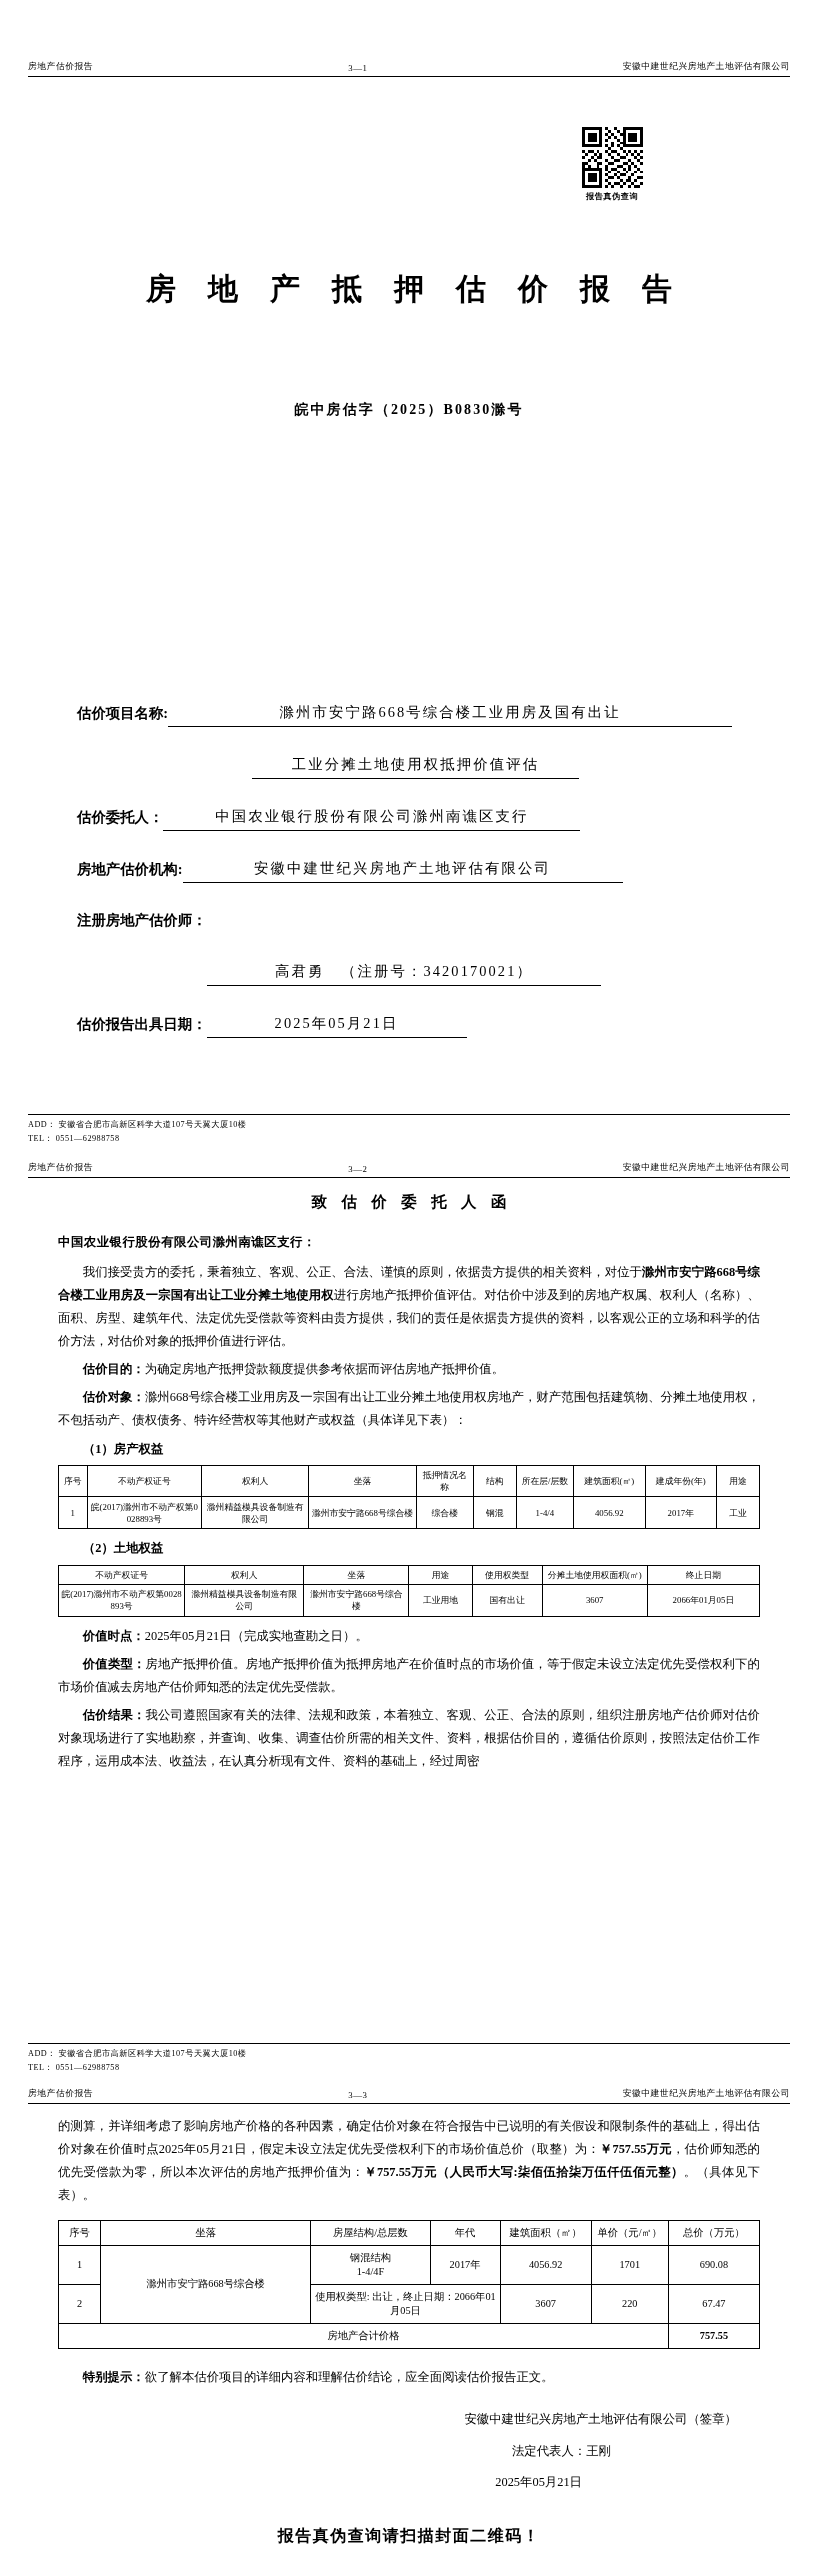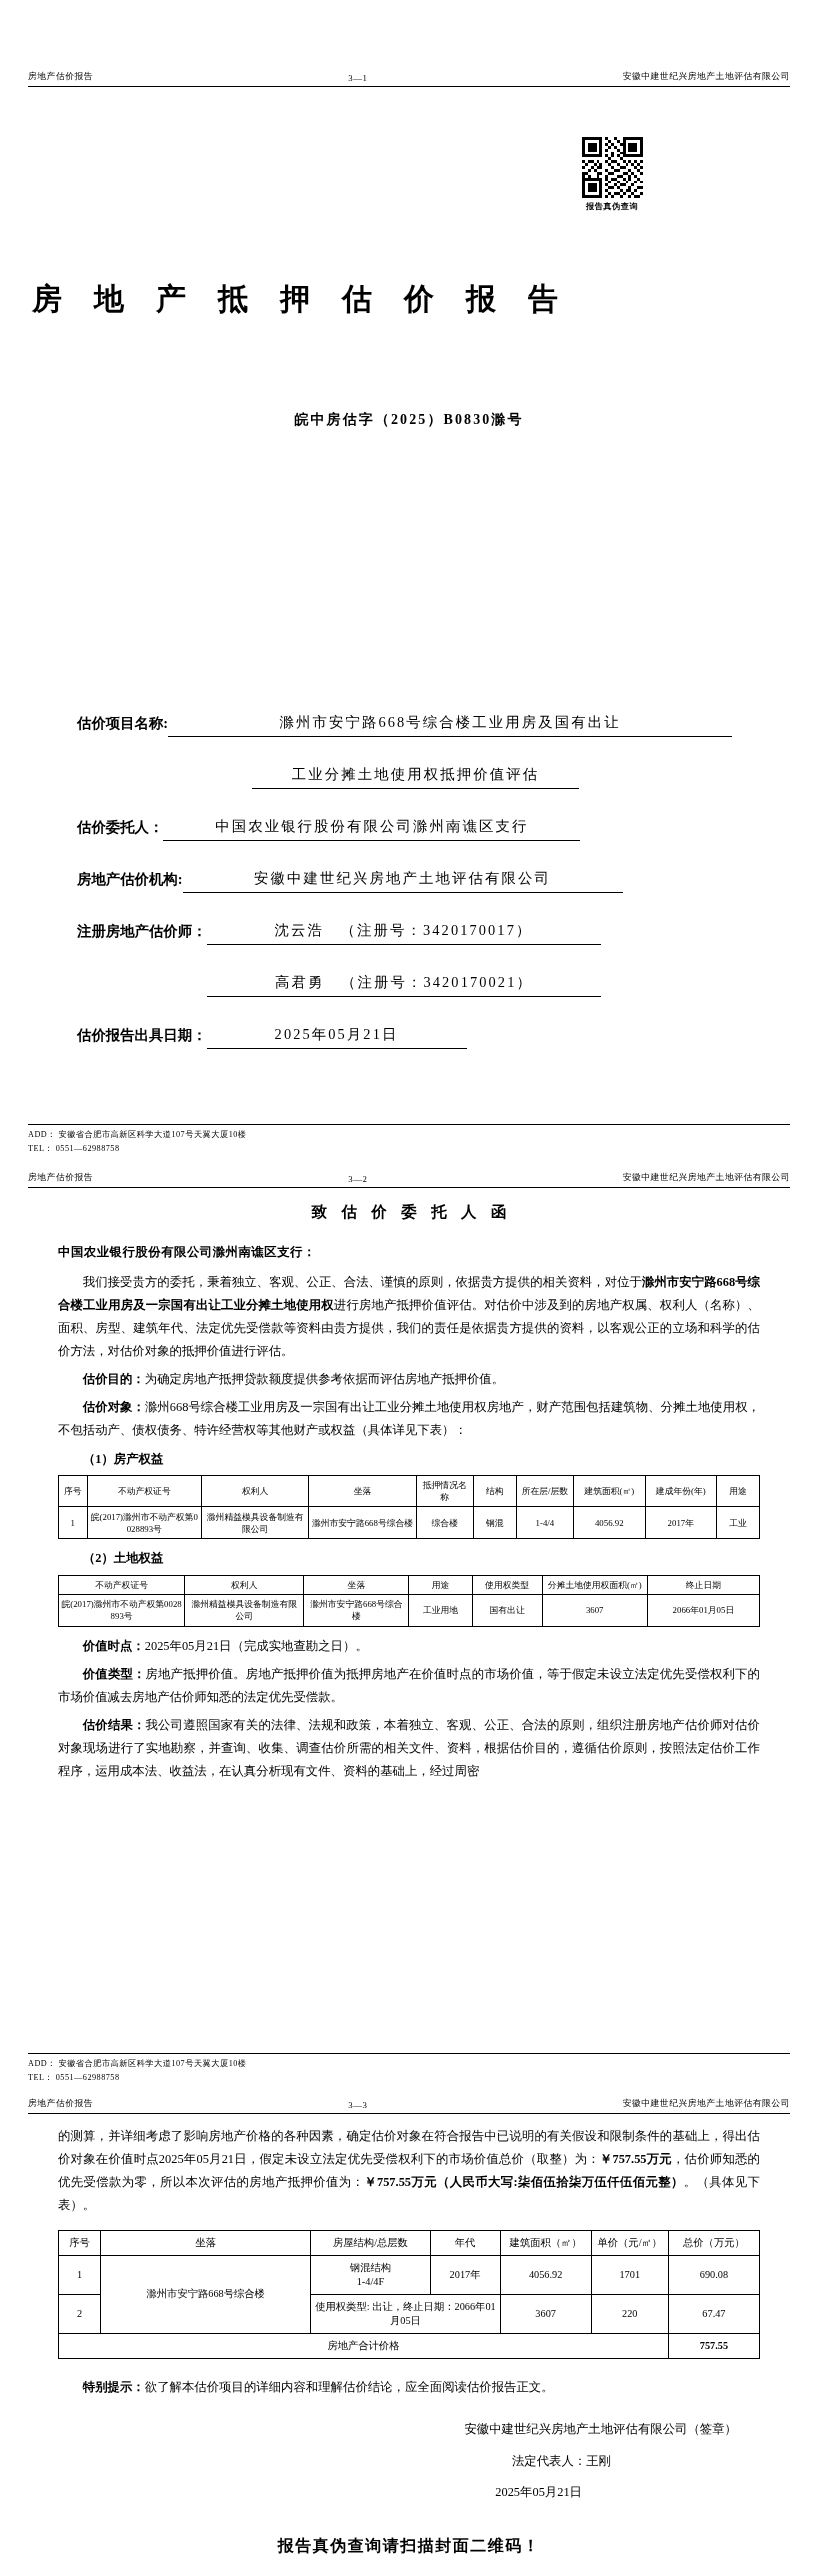--- a/index.html
+++ b/index.html
@@ -9,7 +9,7 @@
     background:#fff; color:#000;
     font-family:"Liberation Serif","DejaVu Serif",serif;
   }
-  .abs { position:absolute;margin-top:10px; }
+  .abs { position:absolute; }
 
   
   .pg-header {

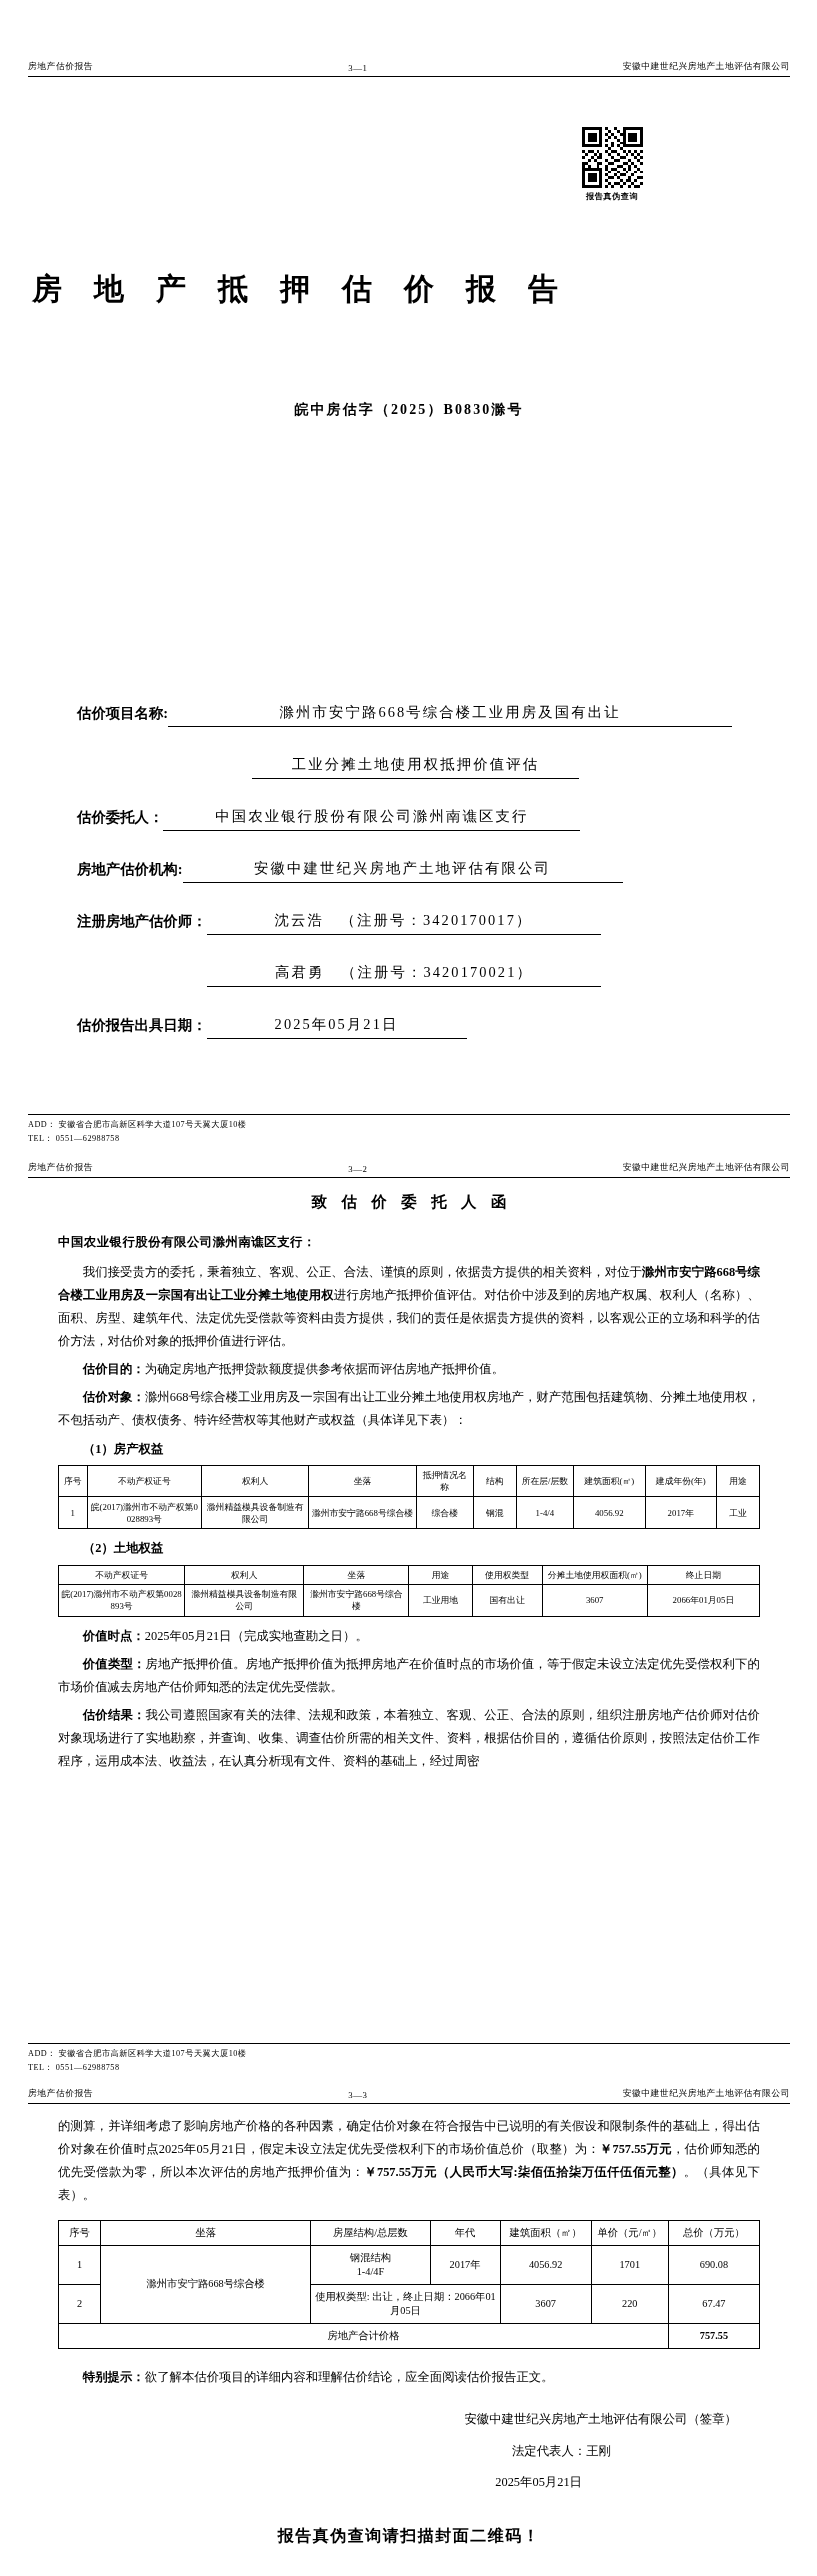--- a/index.html
+++ b/index.html
@@ -27,7 +27,7 @@
   .qr-wrap svg { width:61px; height:61px; display:block; margin:0 auto; }
   .qr-label { font-size:8.2px; margin-top:2.6px; font-weight:bold; letter-spacing:0.5px; }
   .cover-title {
-    top:269px; left:0; right:0; white-space:nowrap;
+    top:269px; left:0; right:0; text-align:center; white-space:nowrap;
     font-size:30px; font-weight:bold; letter-spacing:32px; padding-left:32px;
   }
   .doc-no {

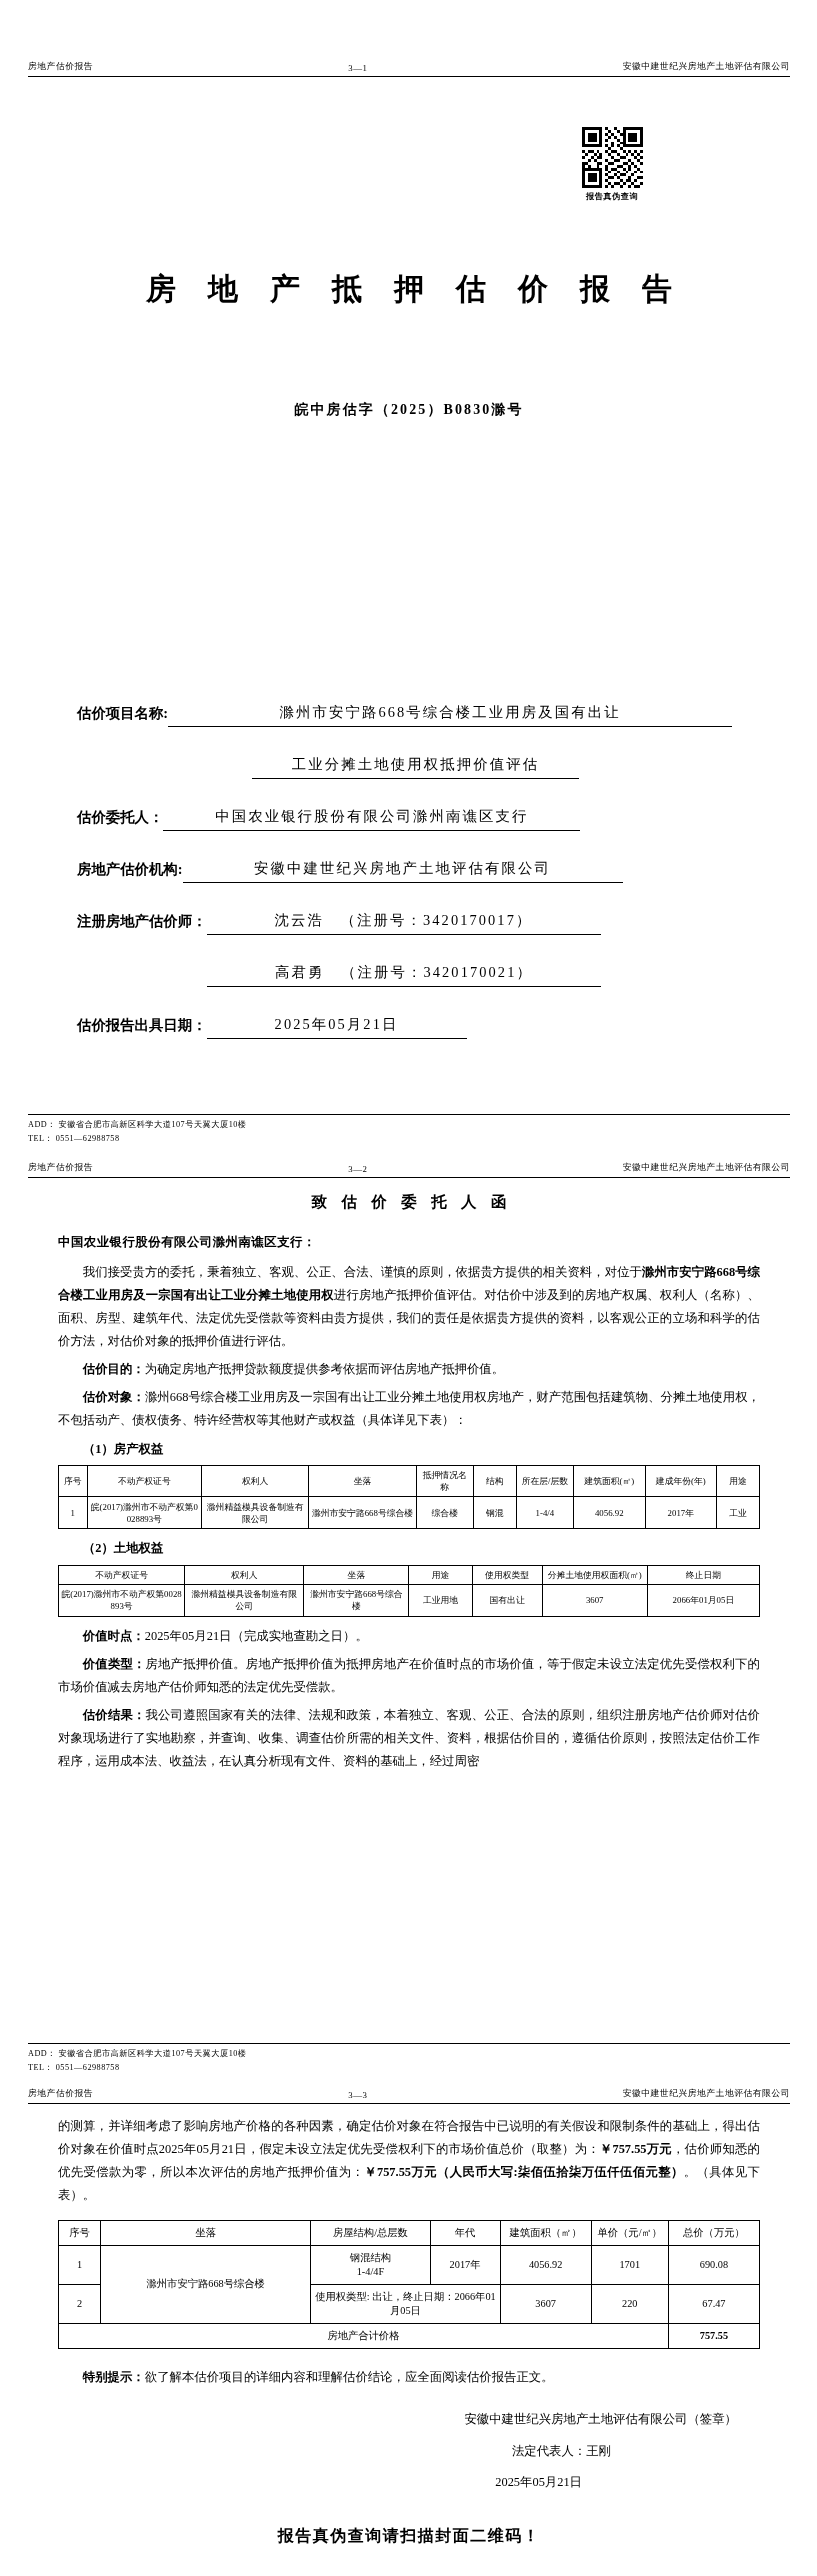--- a/index.html
+++ b/index.html
@@ -117,7 +117,6 @@
   </div>
   <div class="f-row">
     <span class="f-label">注册房地产估价师：</span>
-    <span class="f-value w-appr">沈云浩　（注册号：3420170017）</span>
   </div>
   <div class="f-row">
     <span class="f-indent"></span>

